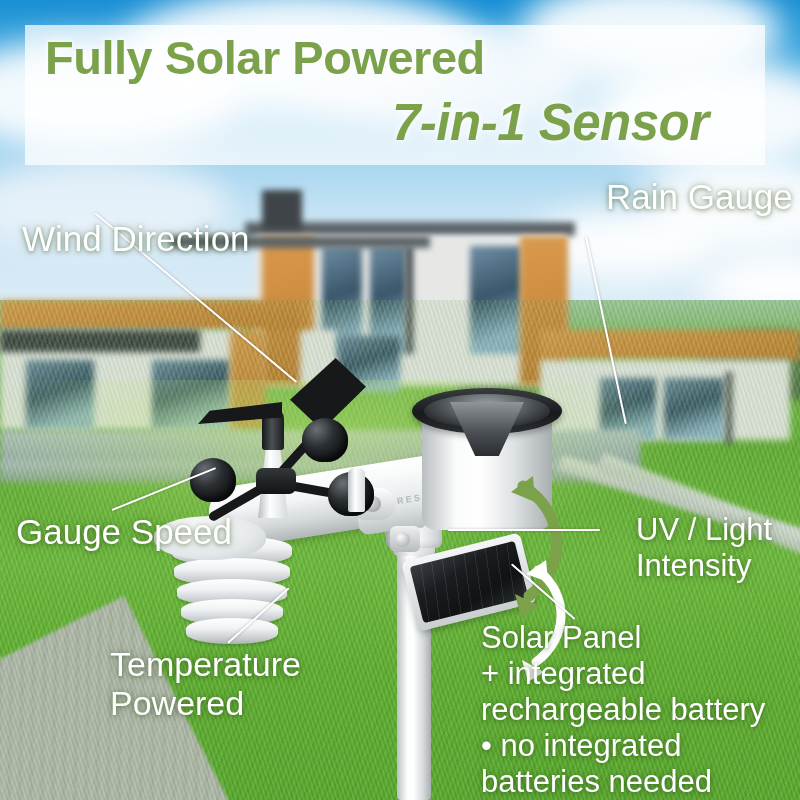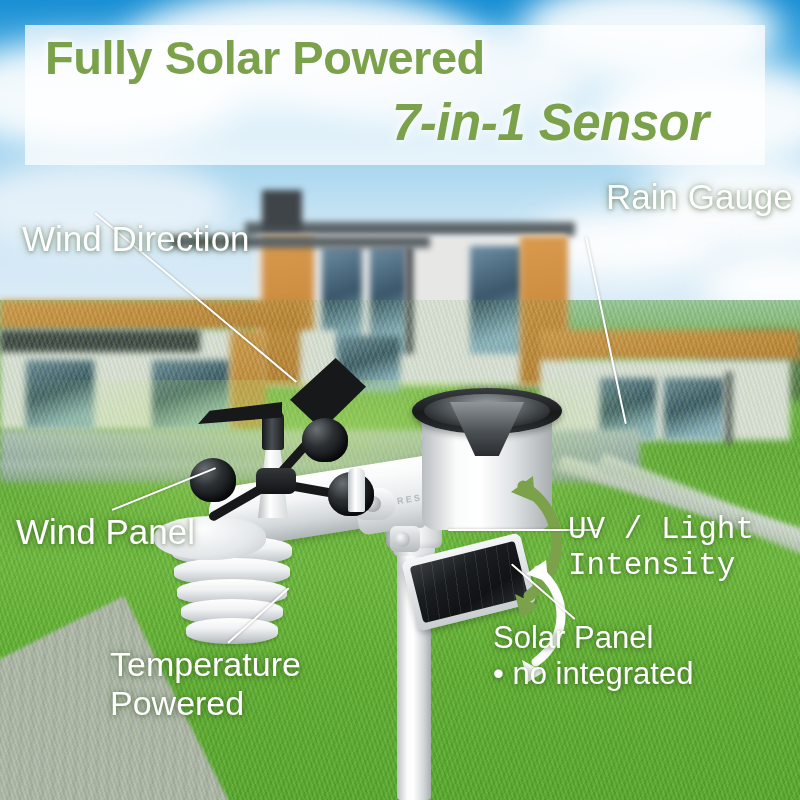--- a/index.html
+++ b/index.html
@@ -291,7 +291,7 @@
 
   <div class="label lbl-lg" id="lab-rain">Rain Gauge</div>
 
-  <div class="label lbl-lg" id="lab-wind-speed">Wind Panel</div>
+  <div class="label lbl-lg" id="lab-wind-speed">Gauge Speed</div>
 
   <div class="lbl-blk" id="lab-uv">
     <div>UV / Light</div>

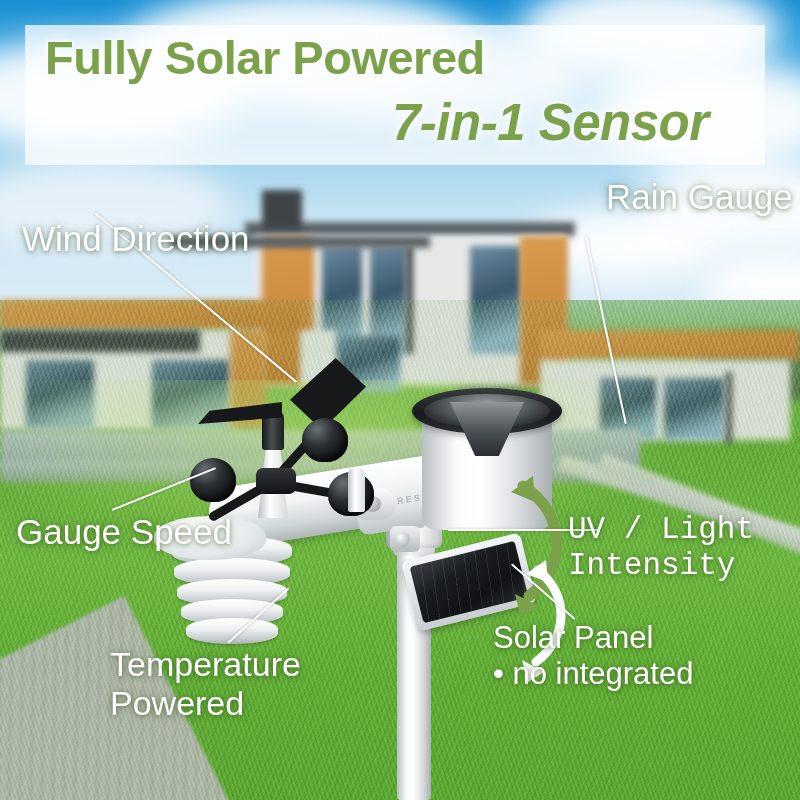--- a/index.html
+++ b/index.html
@@ -60,7 +60,7 @@
   #lab-rain{left:570px;top:177px;padding-left:36px;}
   #lab-wind-speed{left:16px;top:512px;}
   #lab-temp{left:110px;top:645px;font-size:34px;}
-  #lab-uv{left:568px;top:512px;font-size:31px;font-family:Liberation Mono, monospace;}
+  #lab-uv{left:636px;top:512px;font-size:31px;}
   #lab-solar{left:481px;top:620px;font-size:31px;margin-left:12px;}
 
   

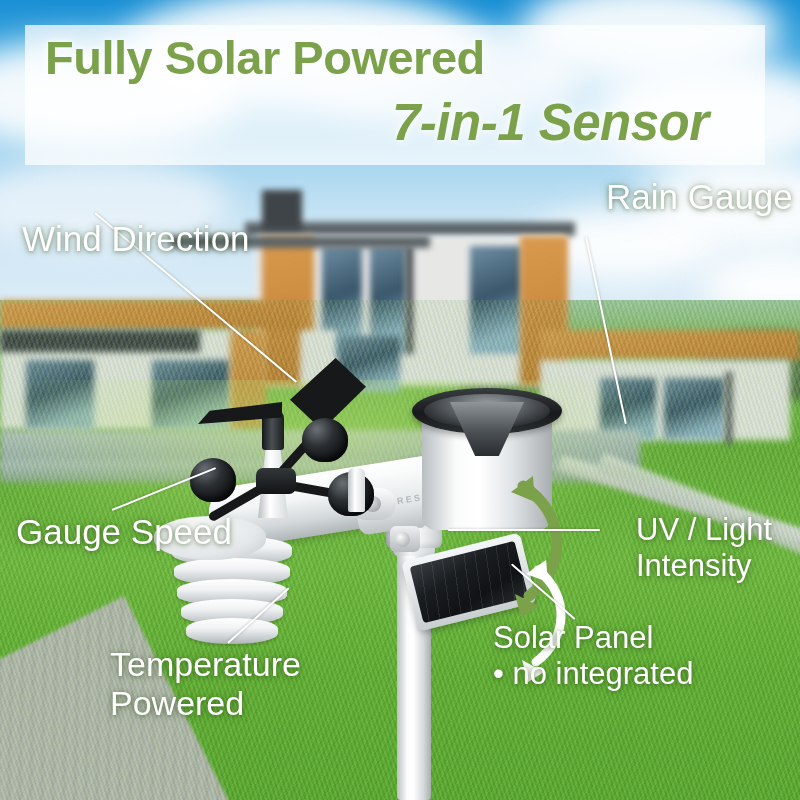--- a/index.html
+++ b/index.html
@@ -61,7 +61,7 @@
   #lab-wind-speed{left:16px;top:512px;}
   #lab-temp{left:110px;top:645px;font-size:34px;}
   #lab-uv{left:636px;top:512px;font-size:31px;}
-  #lab-solar{left:481px;top:620px;font-size:31px;margin-left:12px;}
+  #lab-solar{left:481px;top:620px;font-size:31px;}
 
   
   .leader{position:absolute;background:#fff;transform-origin:0 50%;height:2.2px;border-radius:2px;

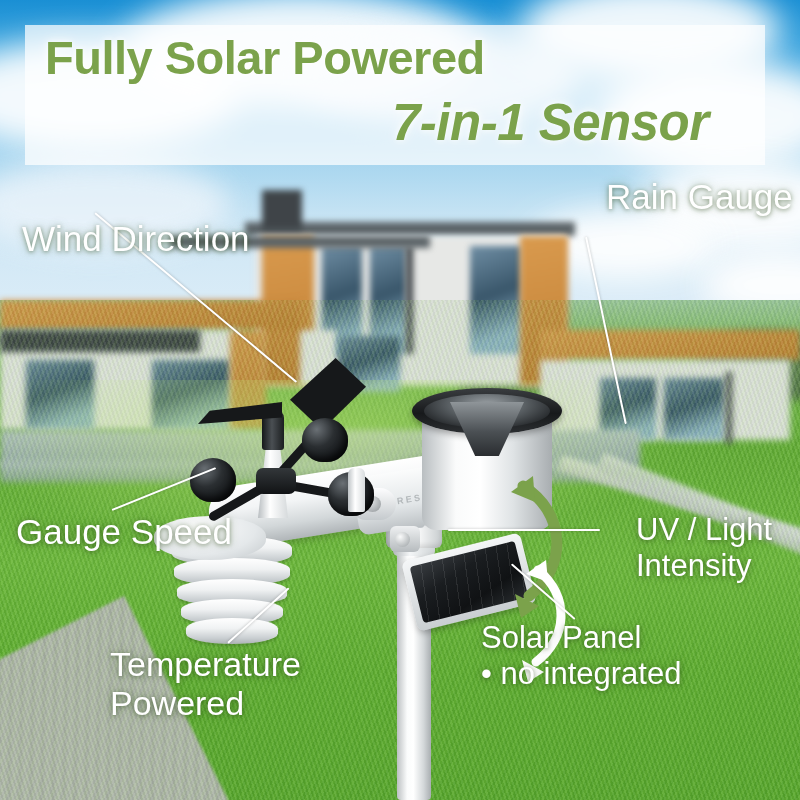--- a/index.html
+++ b/index.html
@@ -305,6 +305,7 @@
 
   <div class="lbl-blk" id="lab-solar">
     <div>Solar Panel</div>
+    <div>+ integrated</div>
     <div>• no integrated</div>
   </div>
 

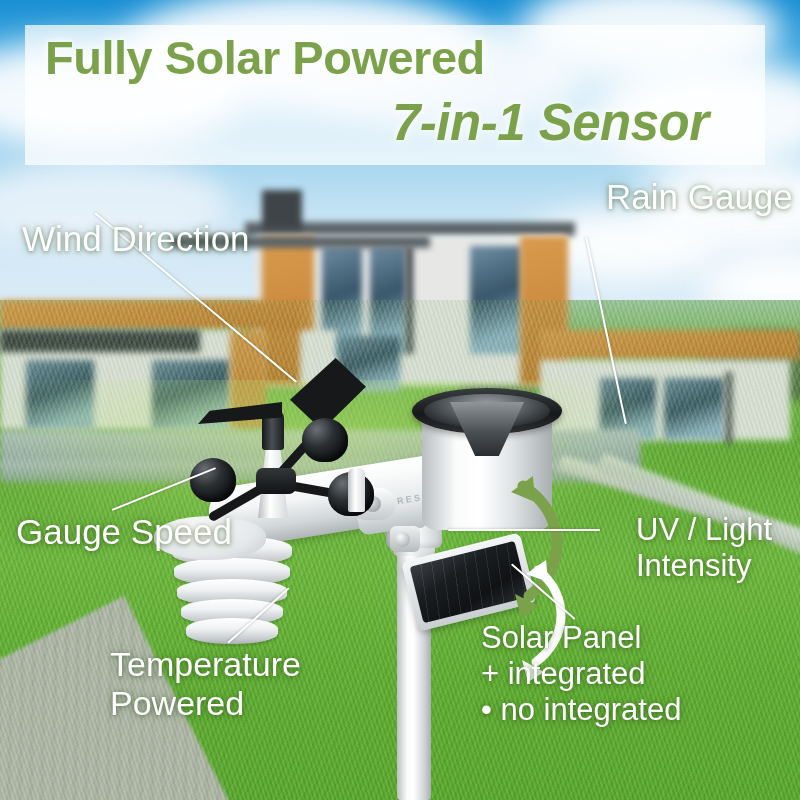--- a/index.html
+++ b/index.html
@@ -306,6 +306,7 @@
   <div class="lbl-blk" id="lab-solar">
     <div>Solar Panel</div>
     <div>+ integrated</div>
+    <div>rechargeable battery</div>
     <div>• no integrated</div>
   </div>
 

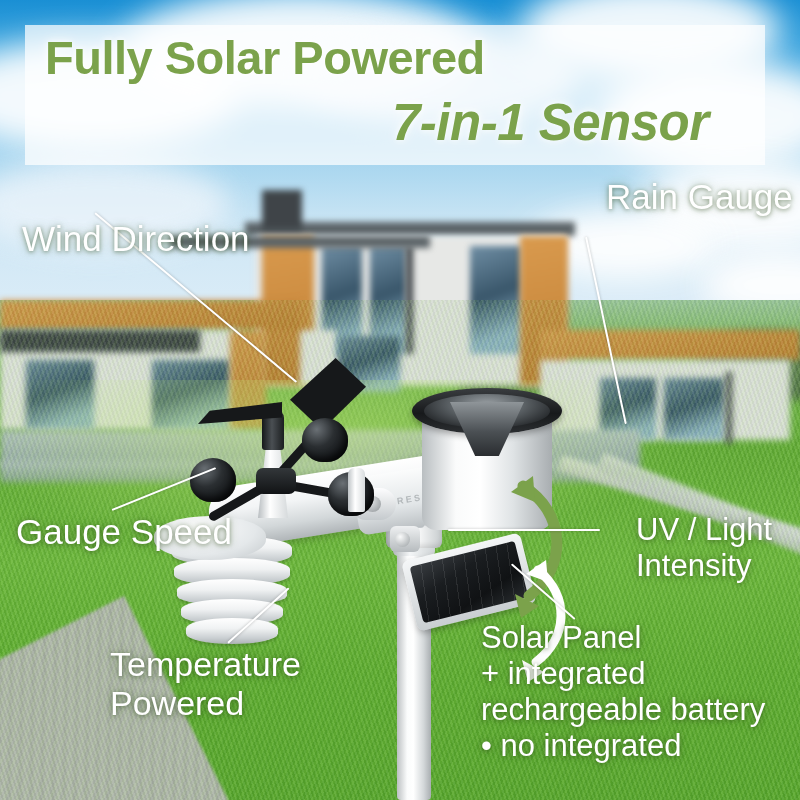--- a/index.html
+++ b/index.html
@@ -308,6 +308,7 @@
     <div>+ integrated</div>
     <div>rechargeable battery</div>
     <div>• no integrated</div>
+    <div>batteries needed</div>
   </div>
 
 </div>

